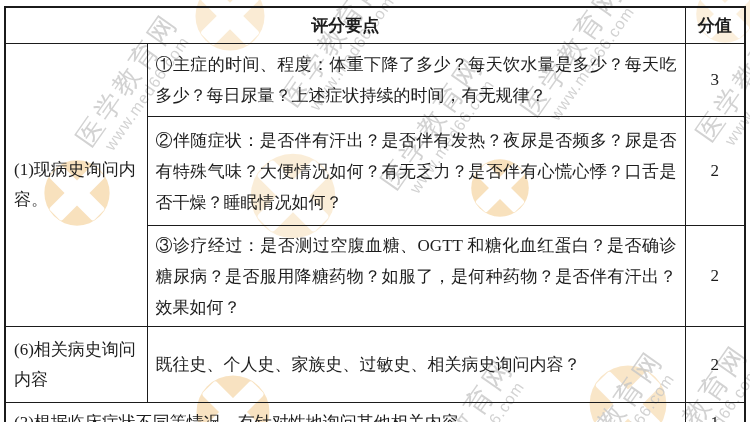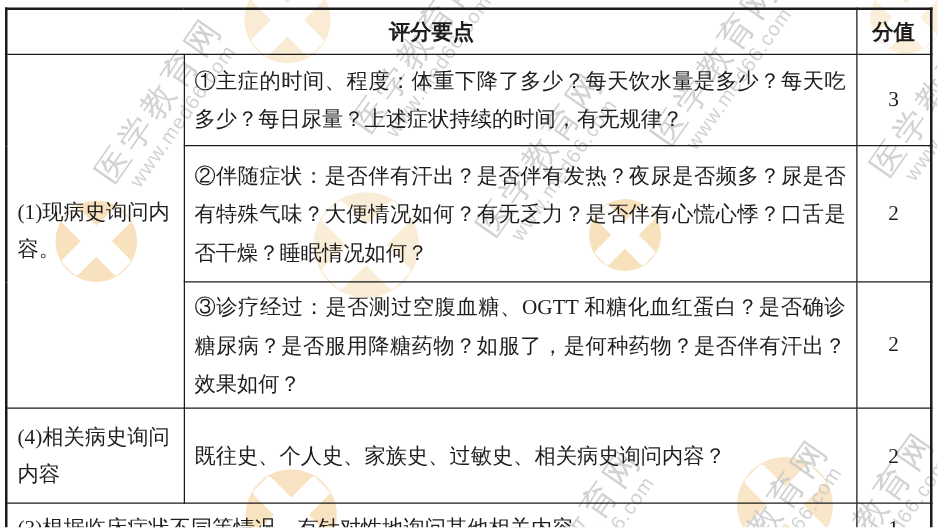--- a/index.html
+++ b/index.html
@@ -157,7 +157,7 @@
       <td class="cell-score">2</td>
     </tr>
     <tr class="row-group2">
-      <td class="cell-group">(4)相关病史询问内容</td>
+      <td class="cell-group">(6)相关病史询问内容</td>
       <td class="cell-text">既往史、个人史、家族史、过敏史、相关病史询问内容？</td>
       <td class="cell-score">2</td>
     </tr>

